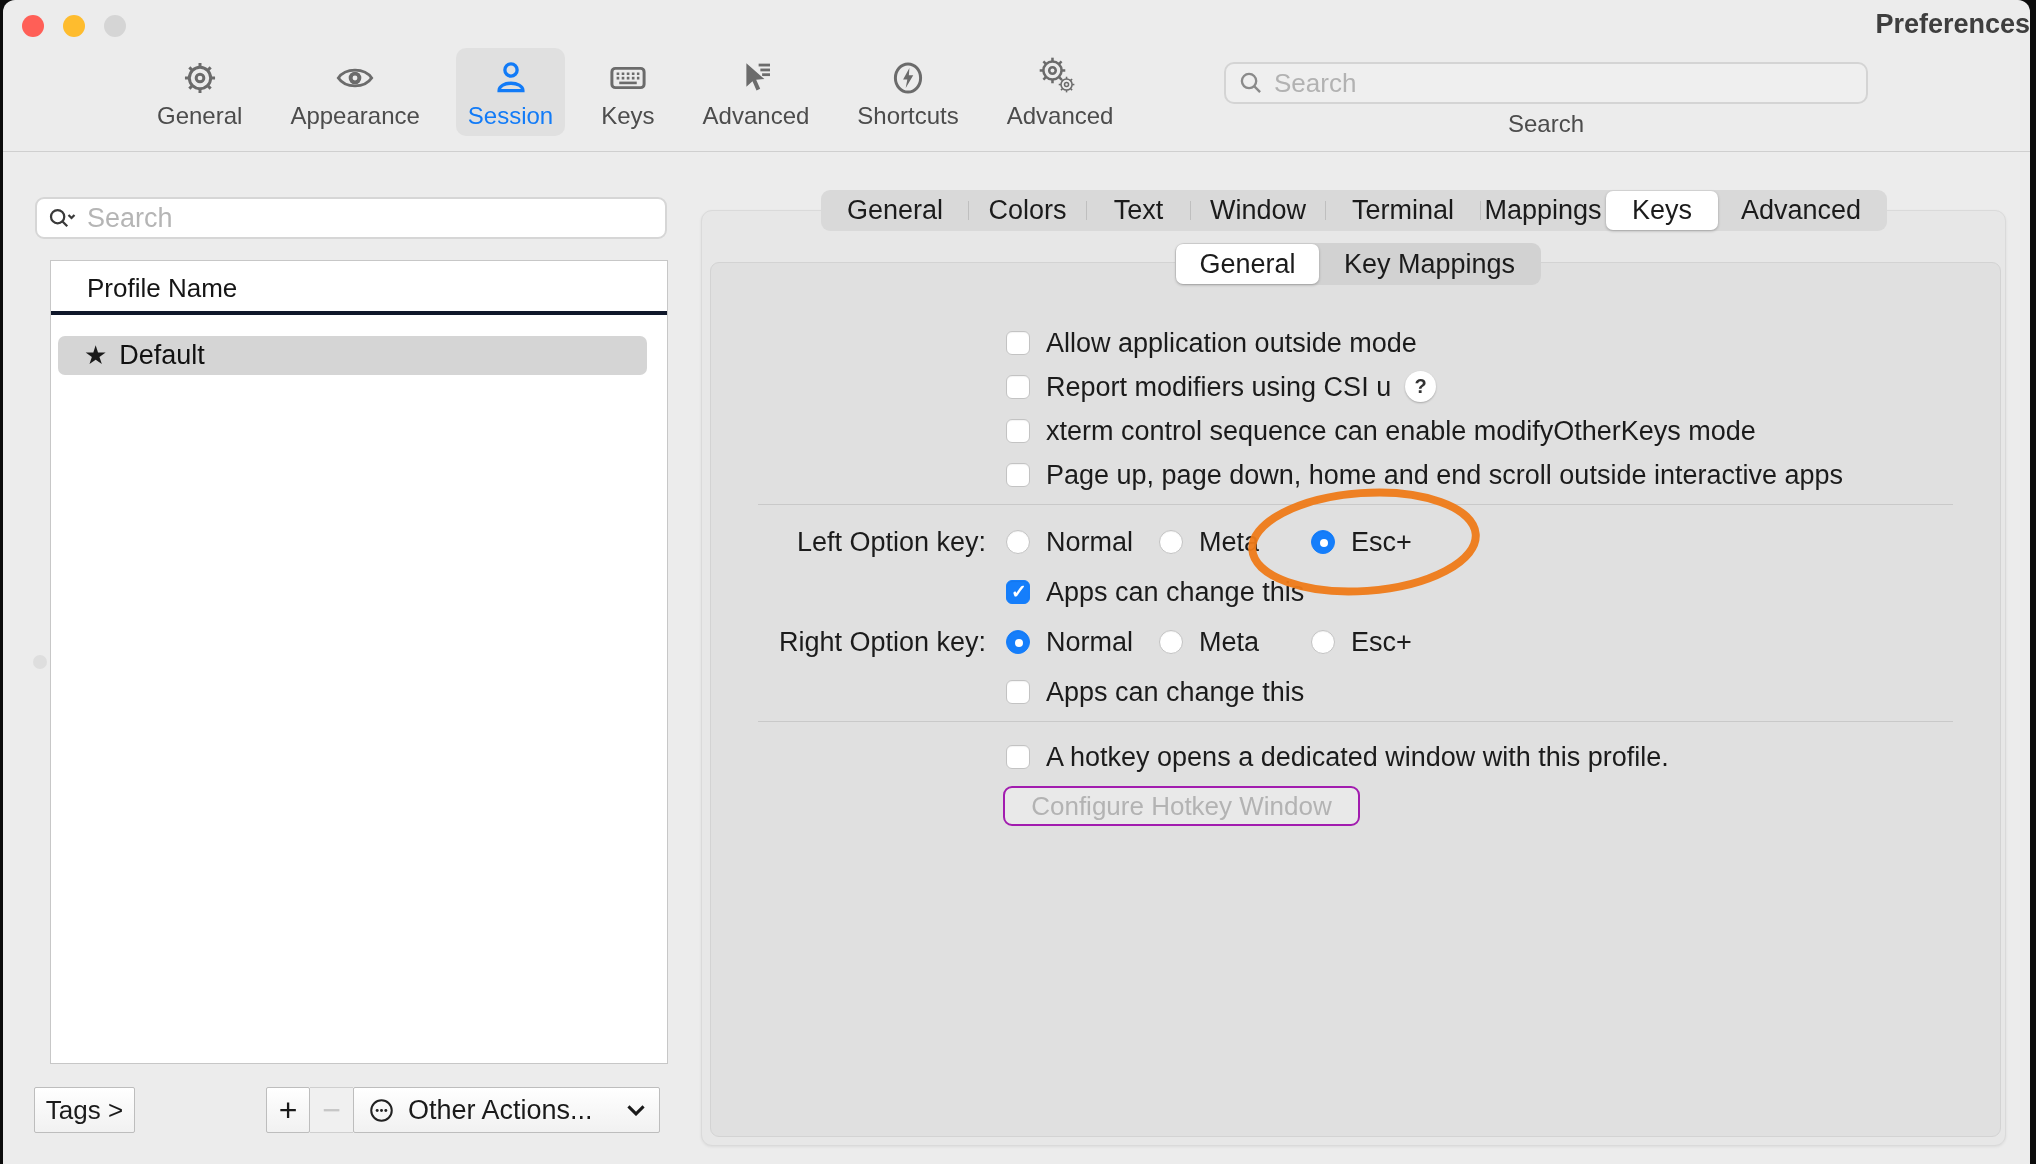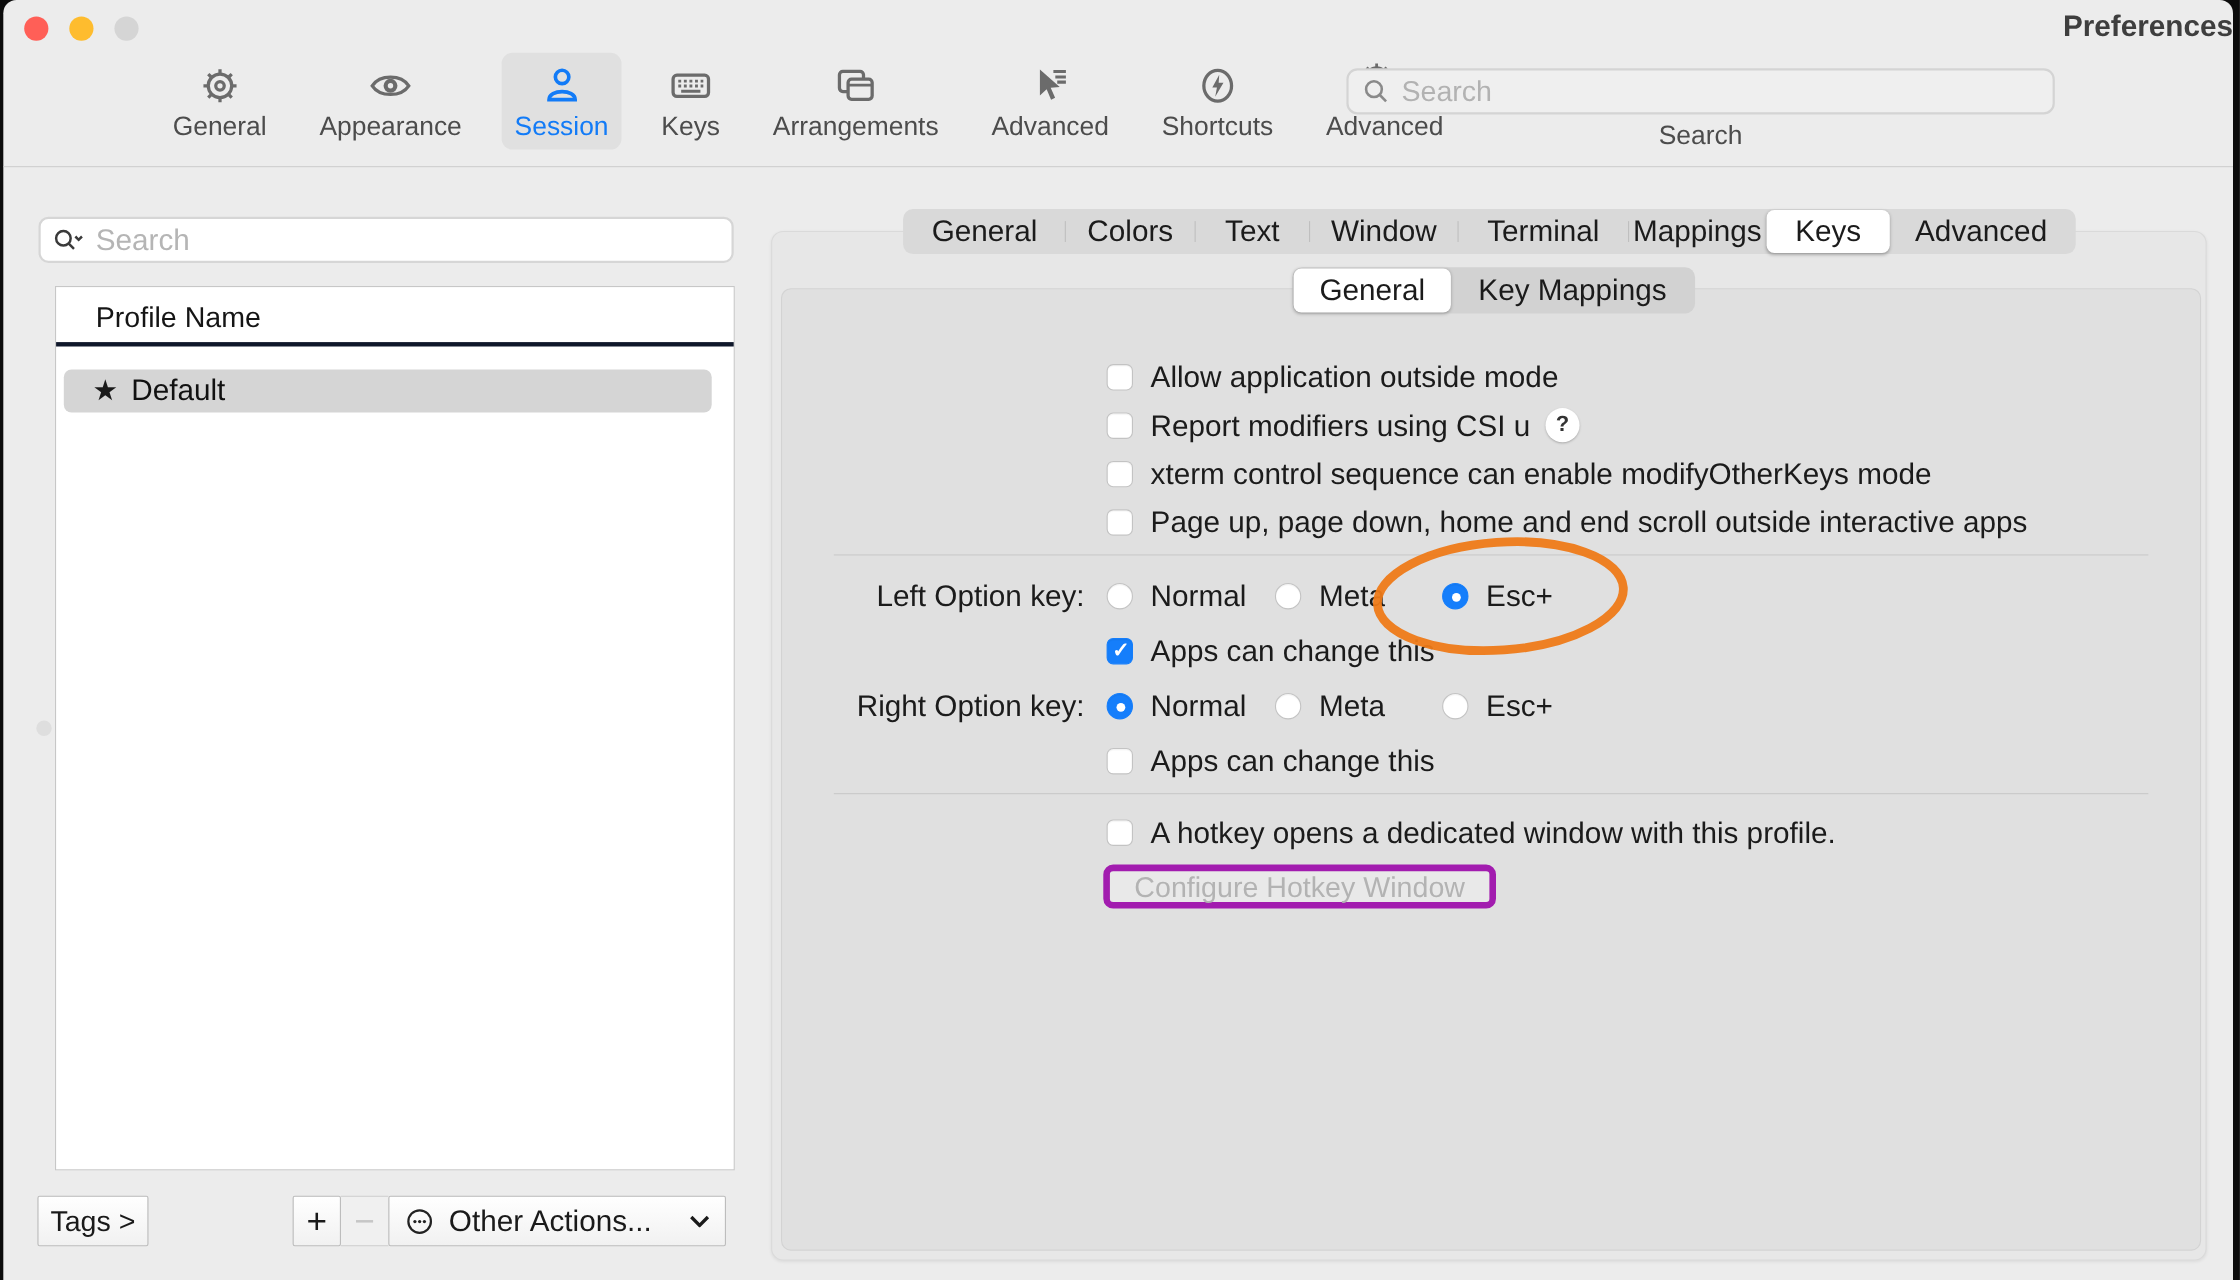--- a/index.html
+++ b/index.html
@@ -139,14 +139,6 @@
       <span class="tb-label">Keys</span>
     </div>
     <div class="tb-item">
-      <svg width="44" height="42" viewBox="0 0 24 24" fill="none" stroke="#6b6b6b" stroke-width="1.7">
-        <rect x="3.5" y="4.5" width="12.5" height="10.5" rx="1.8"></rect>
-        <rect x="8" y="8.5" width="12.5" height="10.5" rx="1.8" fill="#ececec"></rect>
-        <line x1="8" y1="11.6" x2="20.5" y2="11.6" stroke-width="1.4"></line>
-      </svg>
-      <span class="tb-label">Arrangements</span>
-    </div>
-    <div class="tb-item">
       <svg width="44" height="42" viewBox="0 0 24 24">
         <path d="M6.5 3.5 L6.5 17 L10 13.8 L12.3 19.2 L14.4 18.2 L12.1 13 L16.8 12.6 Z" fill="#6b6b6b"></path>
         <g stroke="#6b6b6b" stroke-width="1.6">

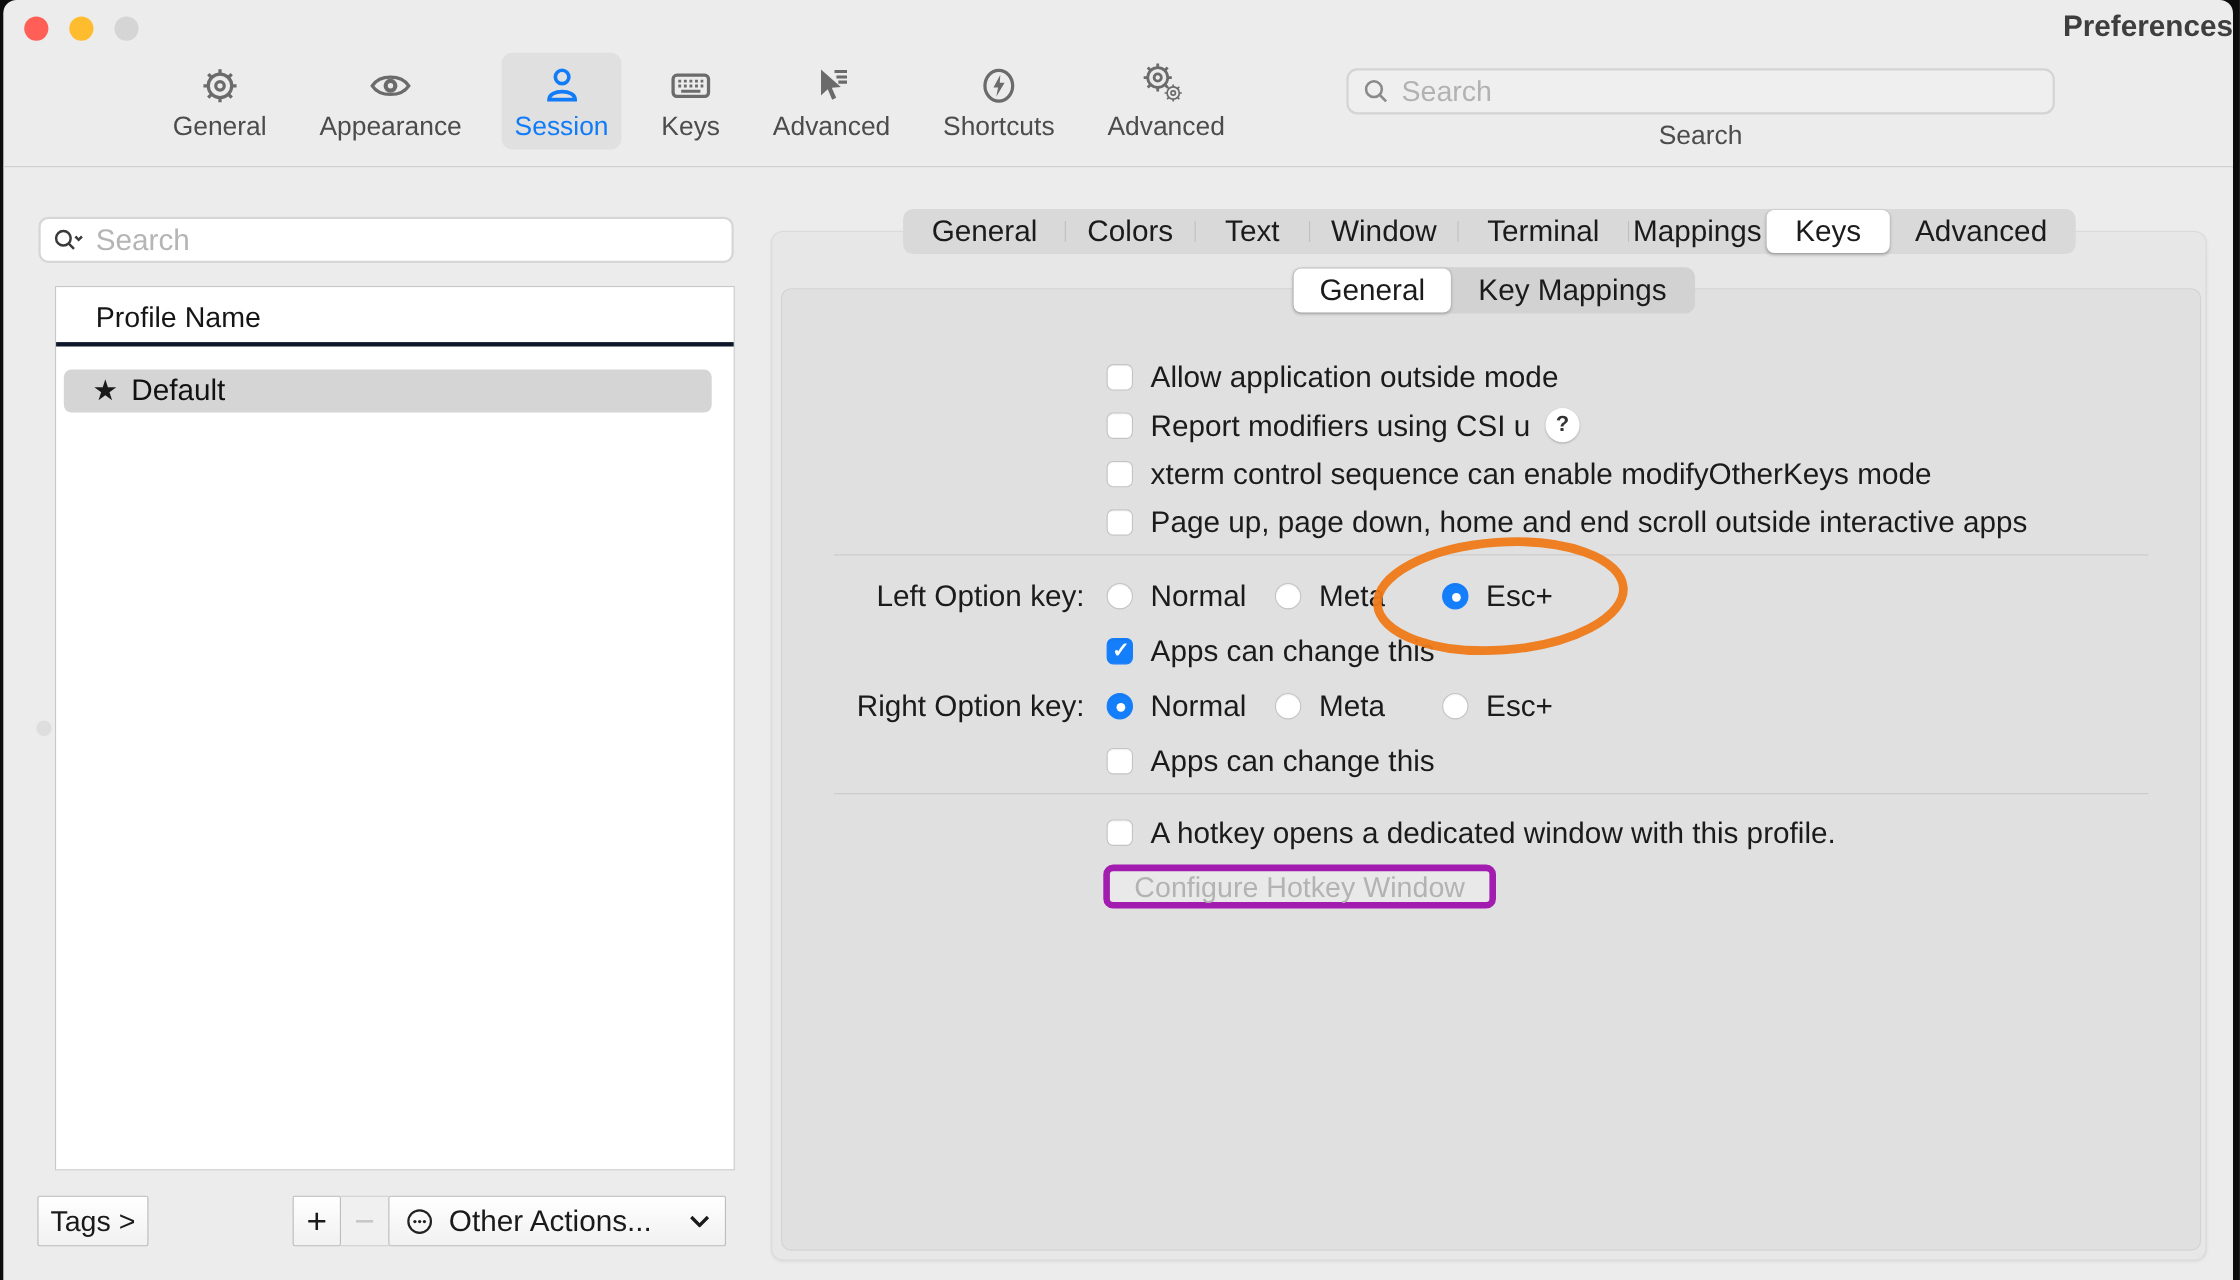--- a/index.html
+++ b/index.html
@@ -75,7 +75,7 @@
 
   .hsep{position:absolute;left:755px;width:1195px;height:1px;background:#c9c9c9;}
 
-  .configure-btn{position:absolute;left:1000px;top:786px;width:357px;height:40px;border-radius:9px;background:#e9e9e9;border:6px solid #a21caf;color:#b3b3b3;font-size:26px;display:flex;align-items:center;justify-content:center;}
+  .configure-btn{position:absolute;left:1000px;top:786px;width:357px;height:40px;border-radius:9px;background:#e9e9e9;border:2px solid #a21caf;color:#b3b3b3;font-size:26px;display:flex;align-items:center;justify-content:center;}
 
   .annotation-svg{position:absolute;left:1230px;top:478px;pointer-events:none;}
 </style>

